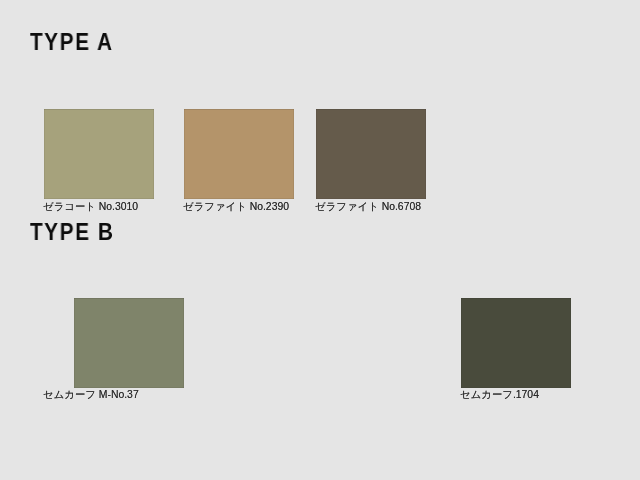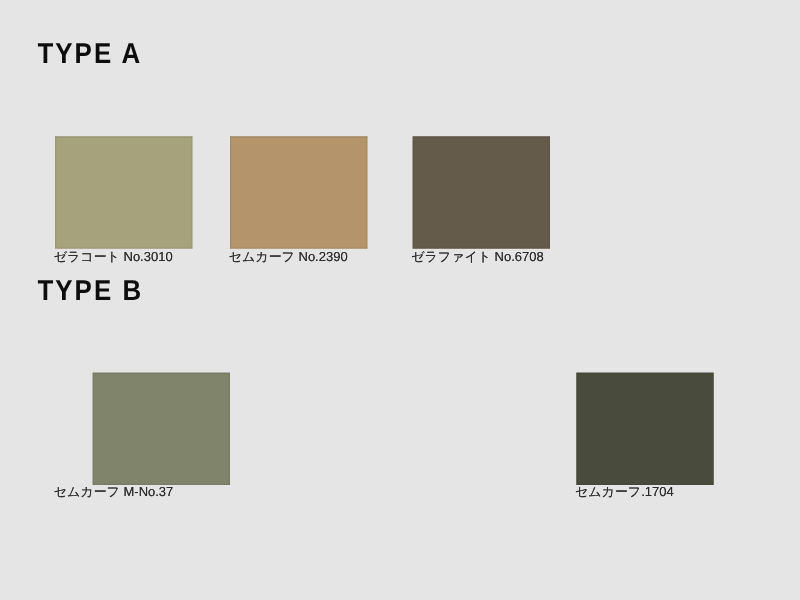--- a/index.html
+++ b/index.html
@@ -59,7 +59,7 @@
     </div>
     <div class="swatch-cell" style="left:183.6px;">
       <div class="swatch-chip" style="background-color: rgb(180, 148, 106);"></div>
-      <div class="swatch-label">セムカーフ No.2390</div>
+      <div class="swatch-label">ゼラファイト No.2390</div>
     </div>
     <div class="swatch-cell" style="left:330px;text-decoration:underline;">
       <div class="swatch-chip" style="background-color: rgb(101, 91, 75);"></div>

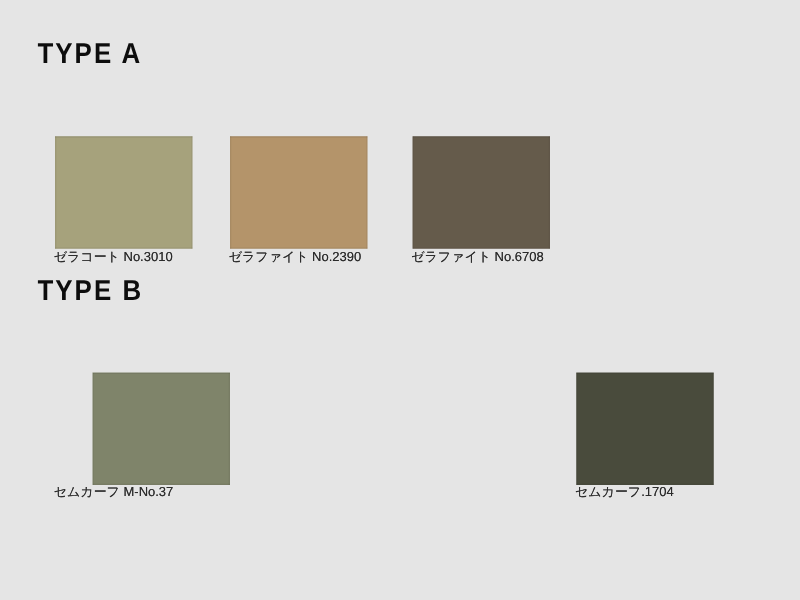--- a/index.html
+++ b/index.html
@@ -61,7 +61,7 @@
       <div class="swatch-chip" style="background-color: rgb(180, 148, 106);"></div>
       <div class="swatch-label">ゼラファイト No.2390</div>
     </div>
-    <div class="swatch-cell" style="left:330px;text-decoration:underline;">
+    <div class="swatch-cell" style="left:316px;text-decoration:underline;">
       <div class="swatch-chip" style="background-color: rgb(101, 91, 75);"></div>
       <div class="swatch-label">ゼラファイト No.6708</div>
     </div>

